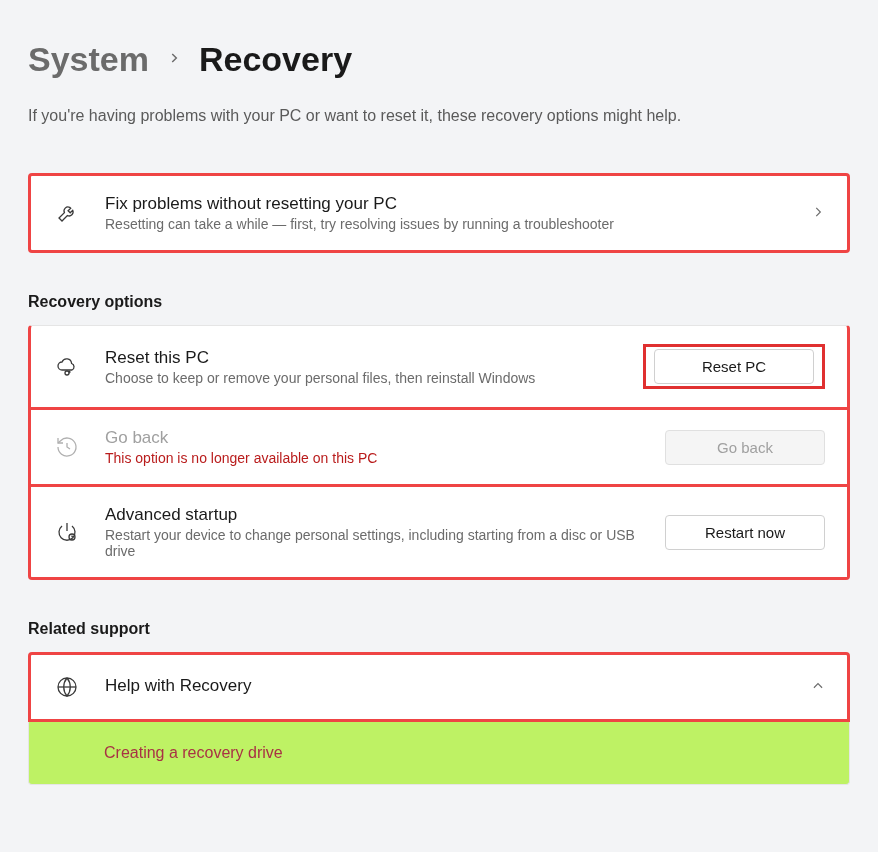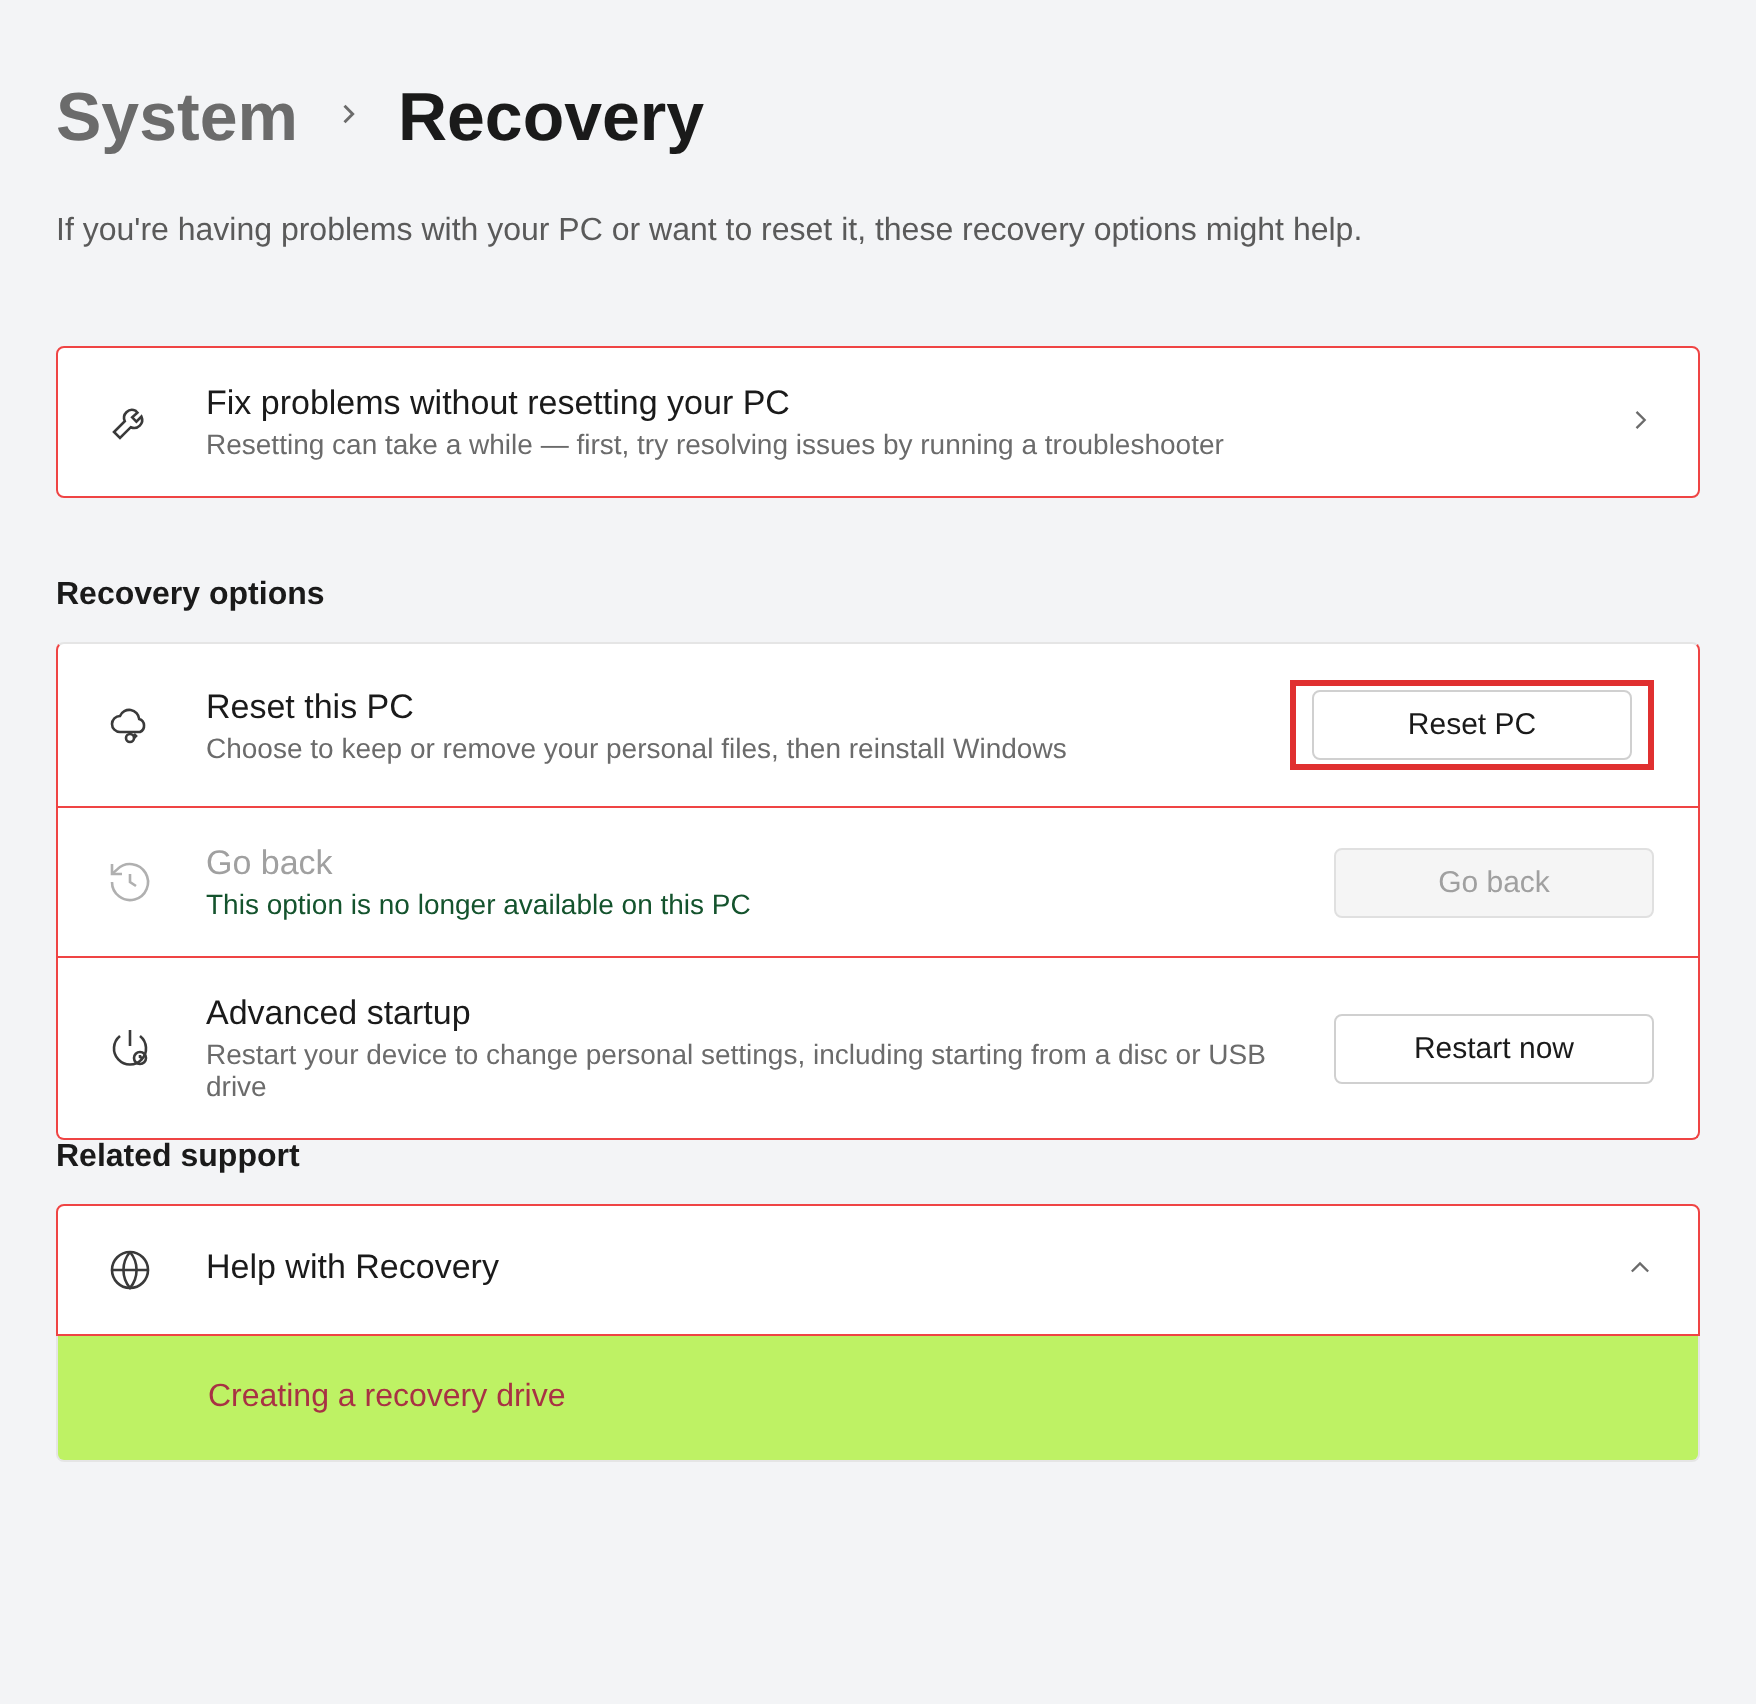--- a/index.html
+++ b/index.html
@@ -42,7 +42,7 @@
     }
     .card {
       background: #fff;
-      border: 1px solid #ef4444;
+      border: 3px solid #ef4444;
       border-radius: 4px;
       padding: 18px 22px;
       display: flex;

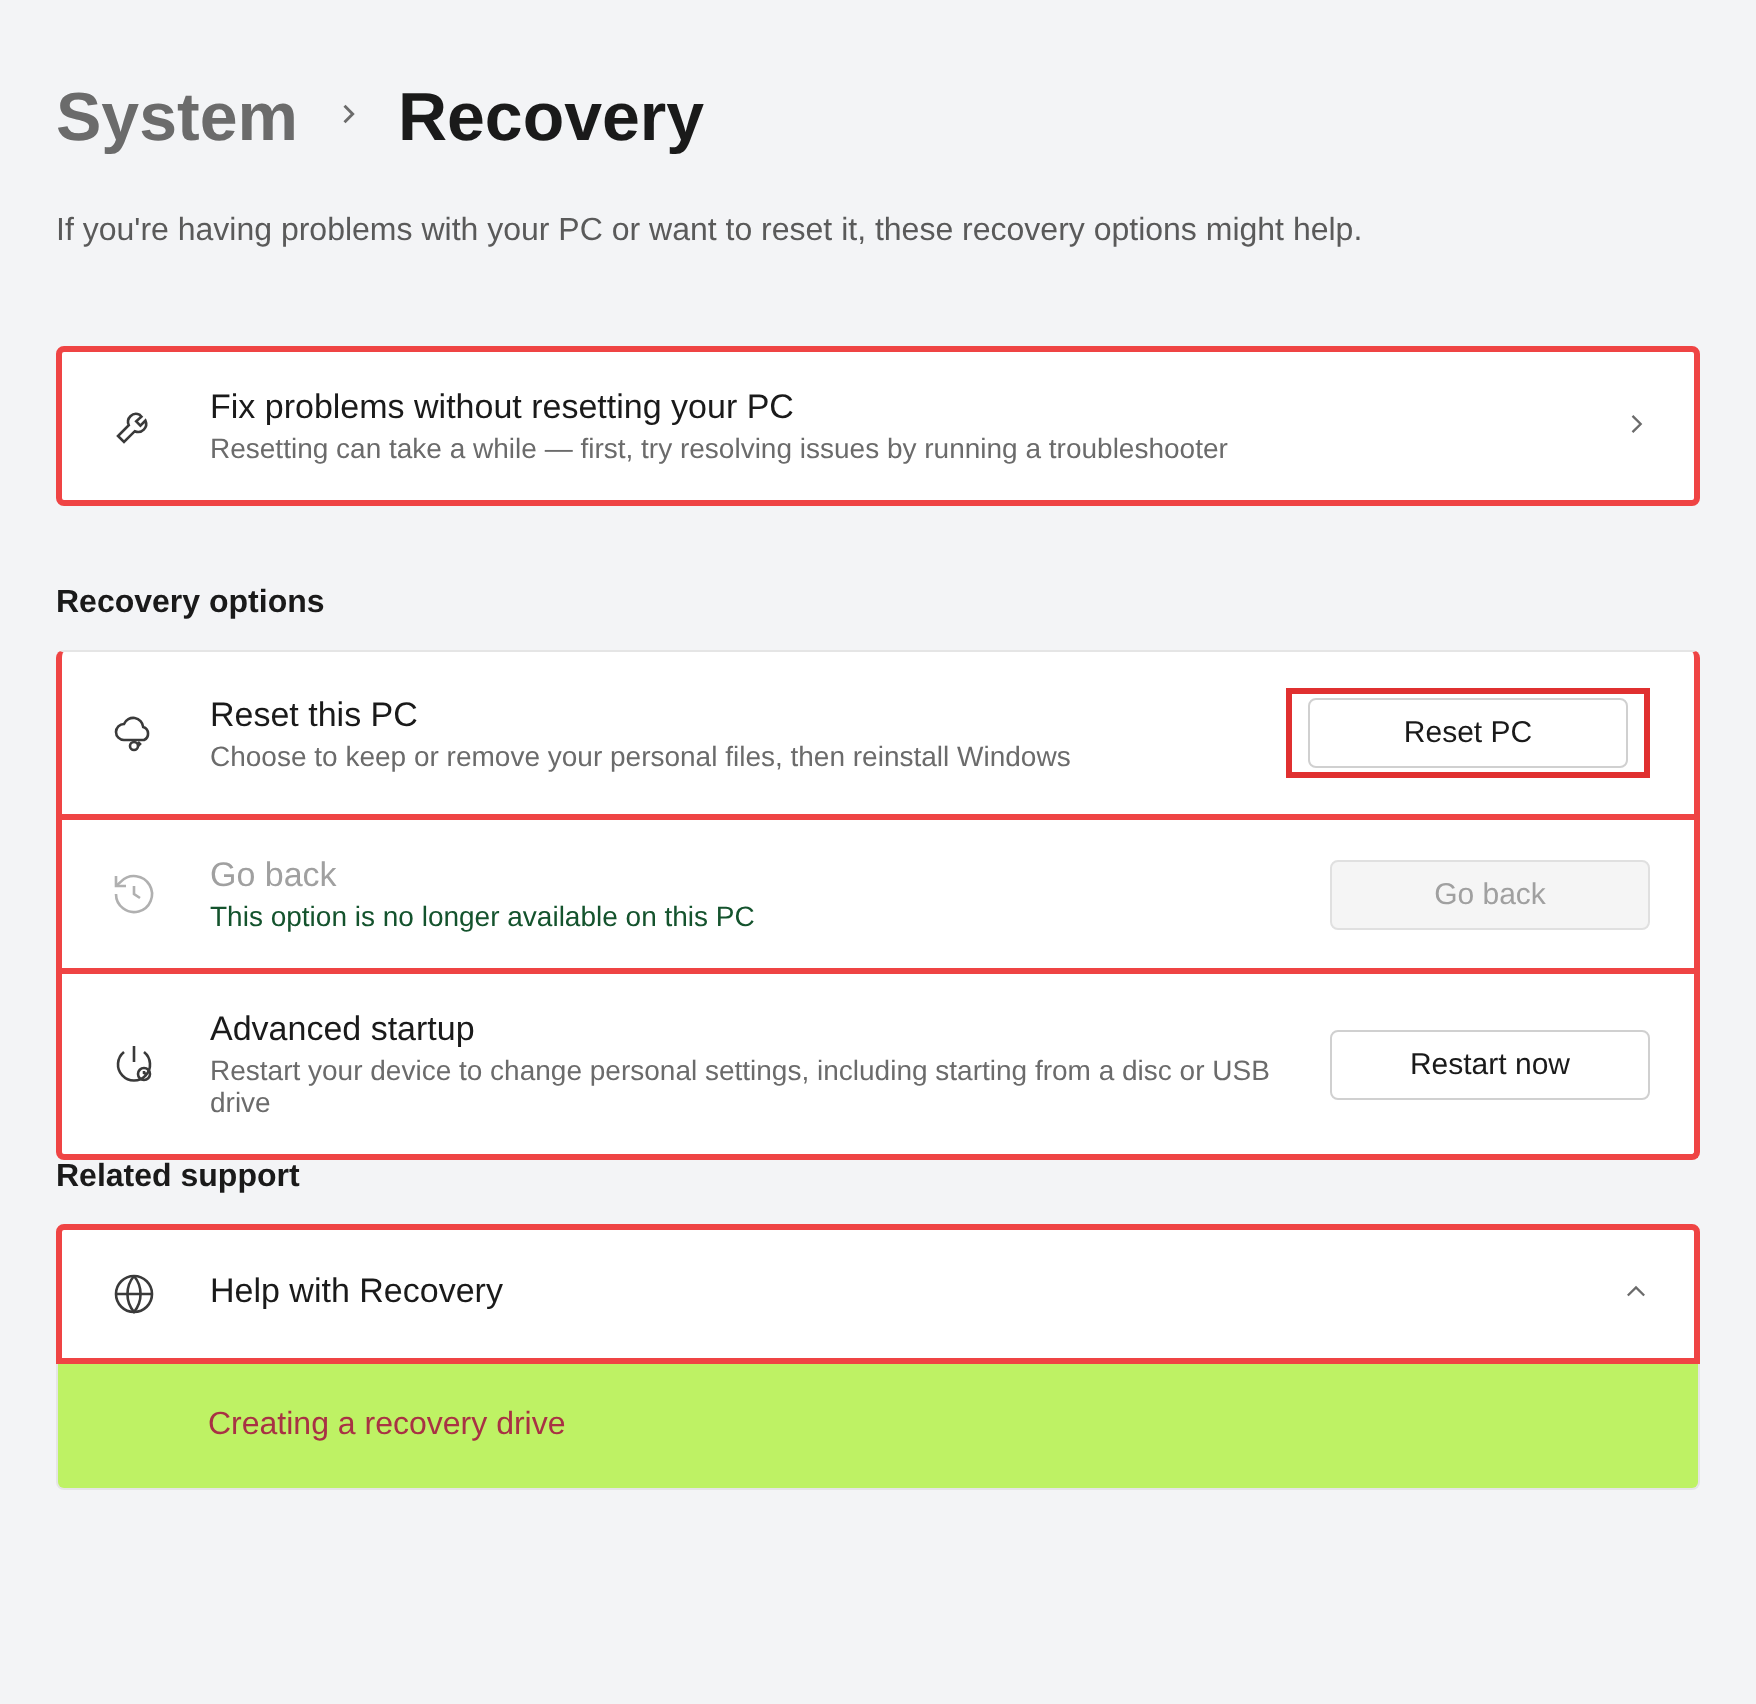--- a/index.html
+++ b/index.html
@@ -50,6 +50,7 @@
       gap: 24px;
     }
     .card-stack {
+      margin-bottom: 40px;
     }
     .card-stack .card {
       border-radius: 0;

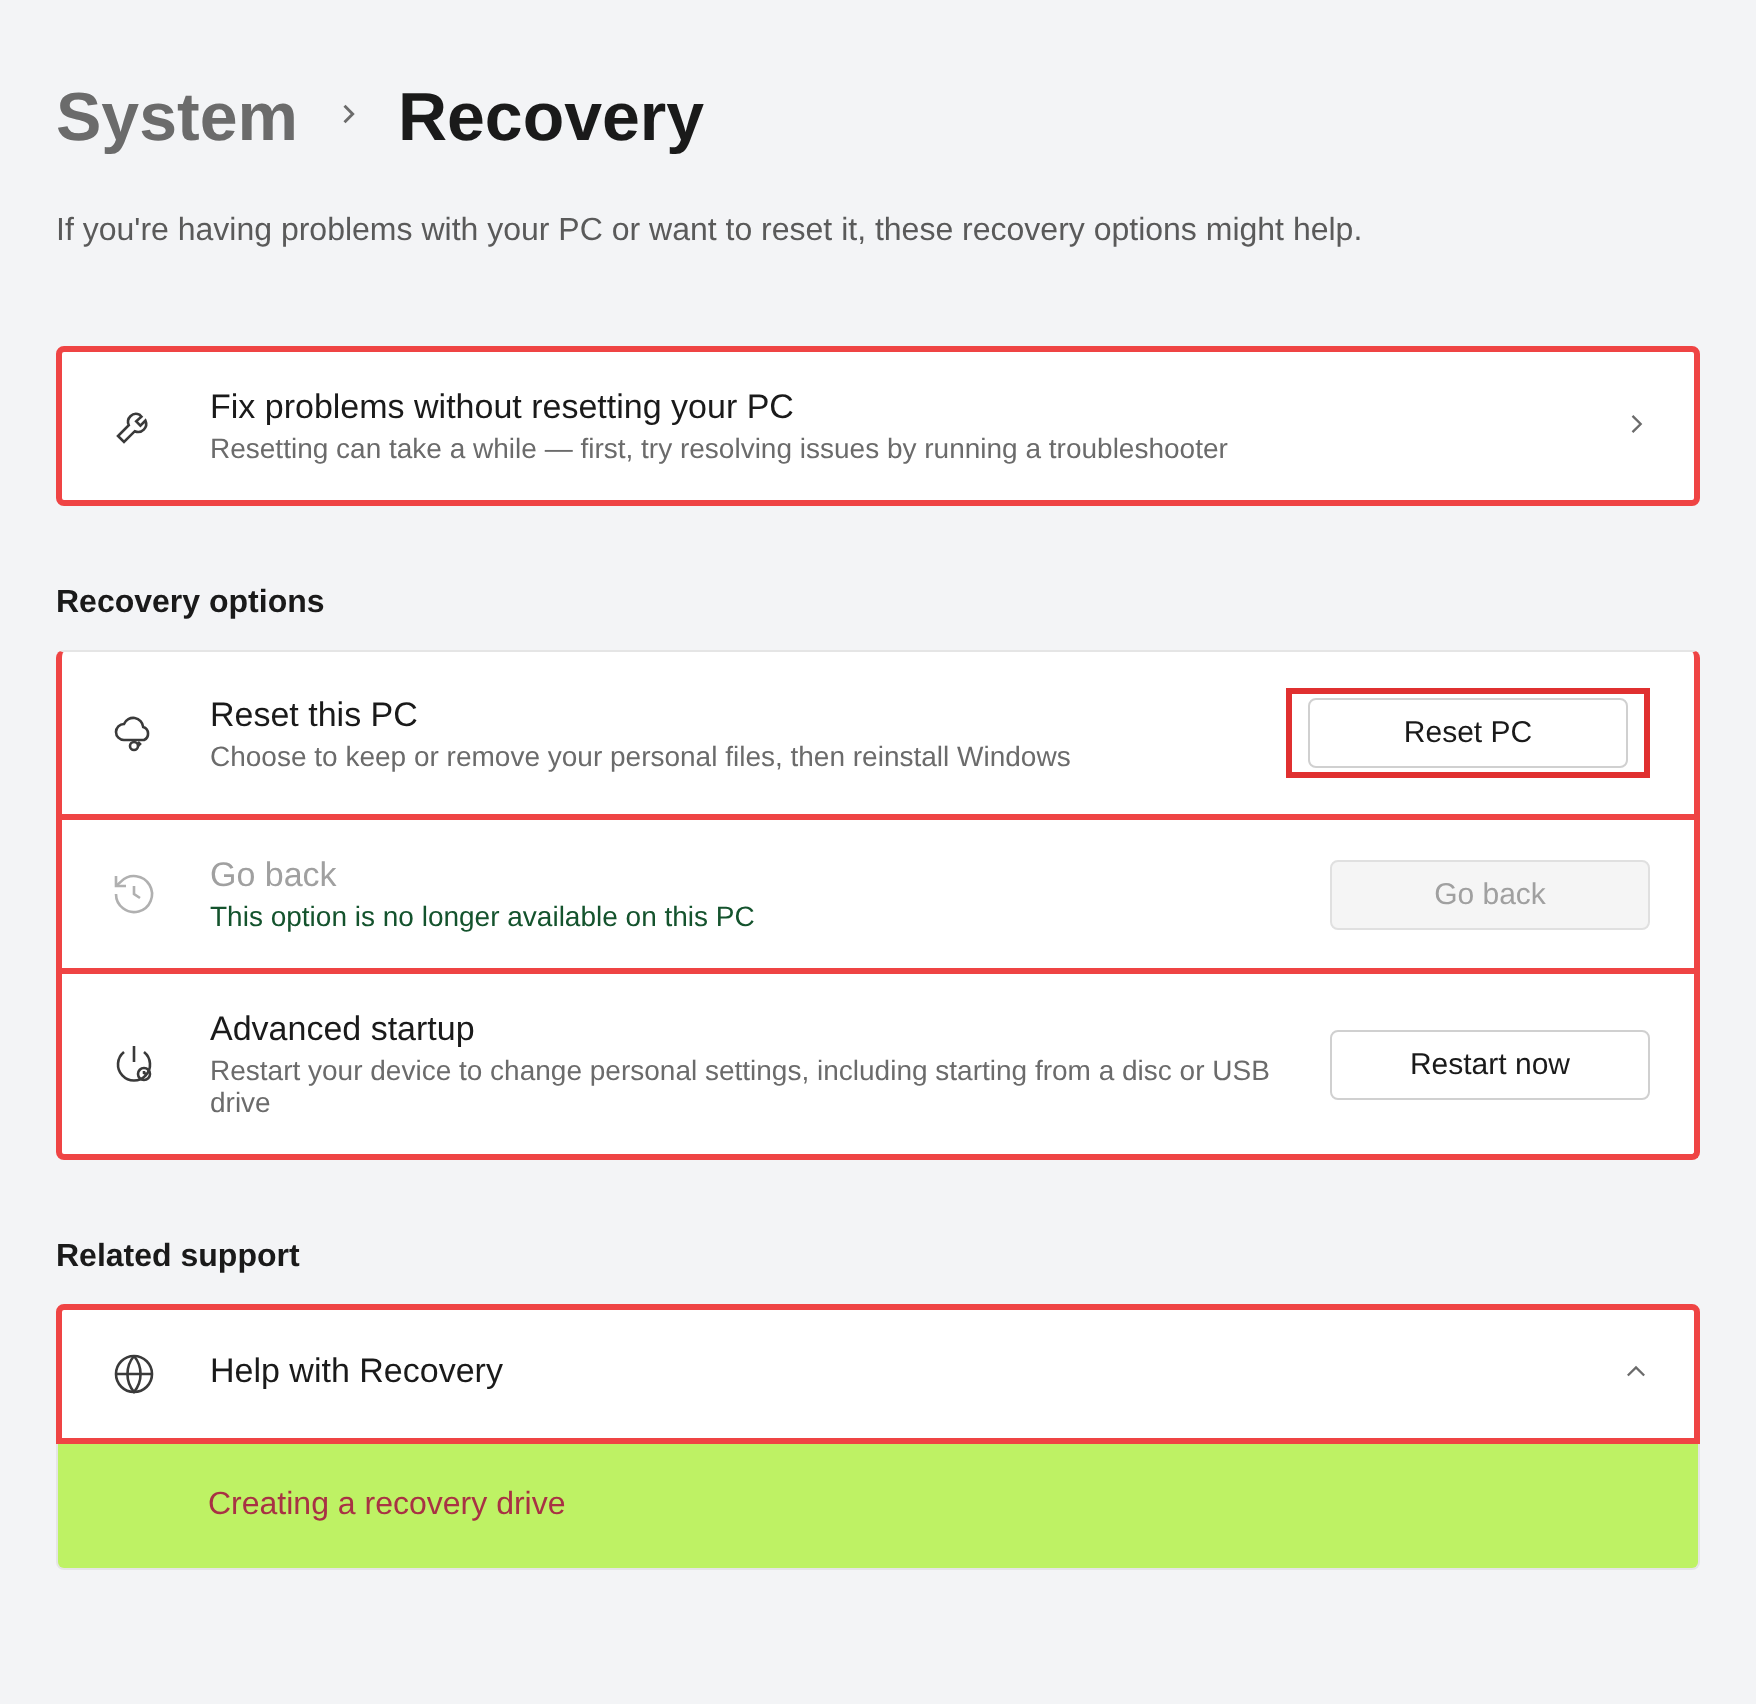--- a/index.html
+++ b/index.html
@@ -95,7 +95,7 @@
       color: #6b6b6b;
     }
     .card-desc.disabled {
-      color: #14532d;
+      color: #b91c1c;
     }
     .chevron-right {
       color: #6b6b6b;

